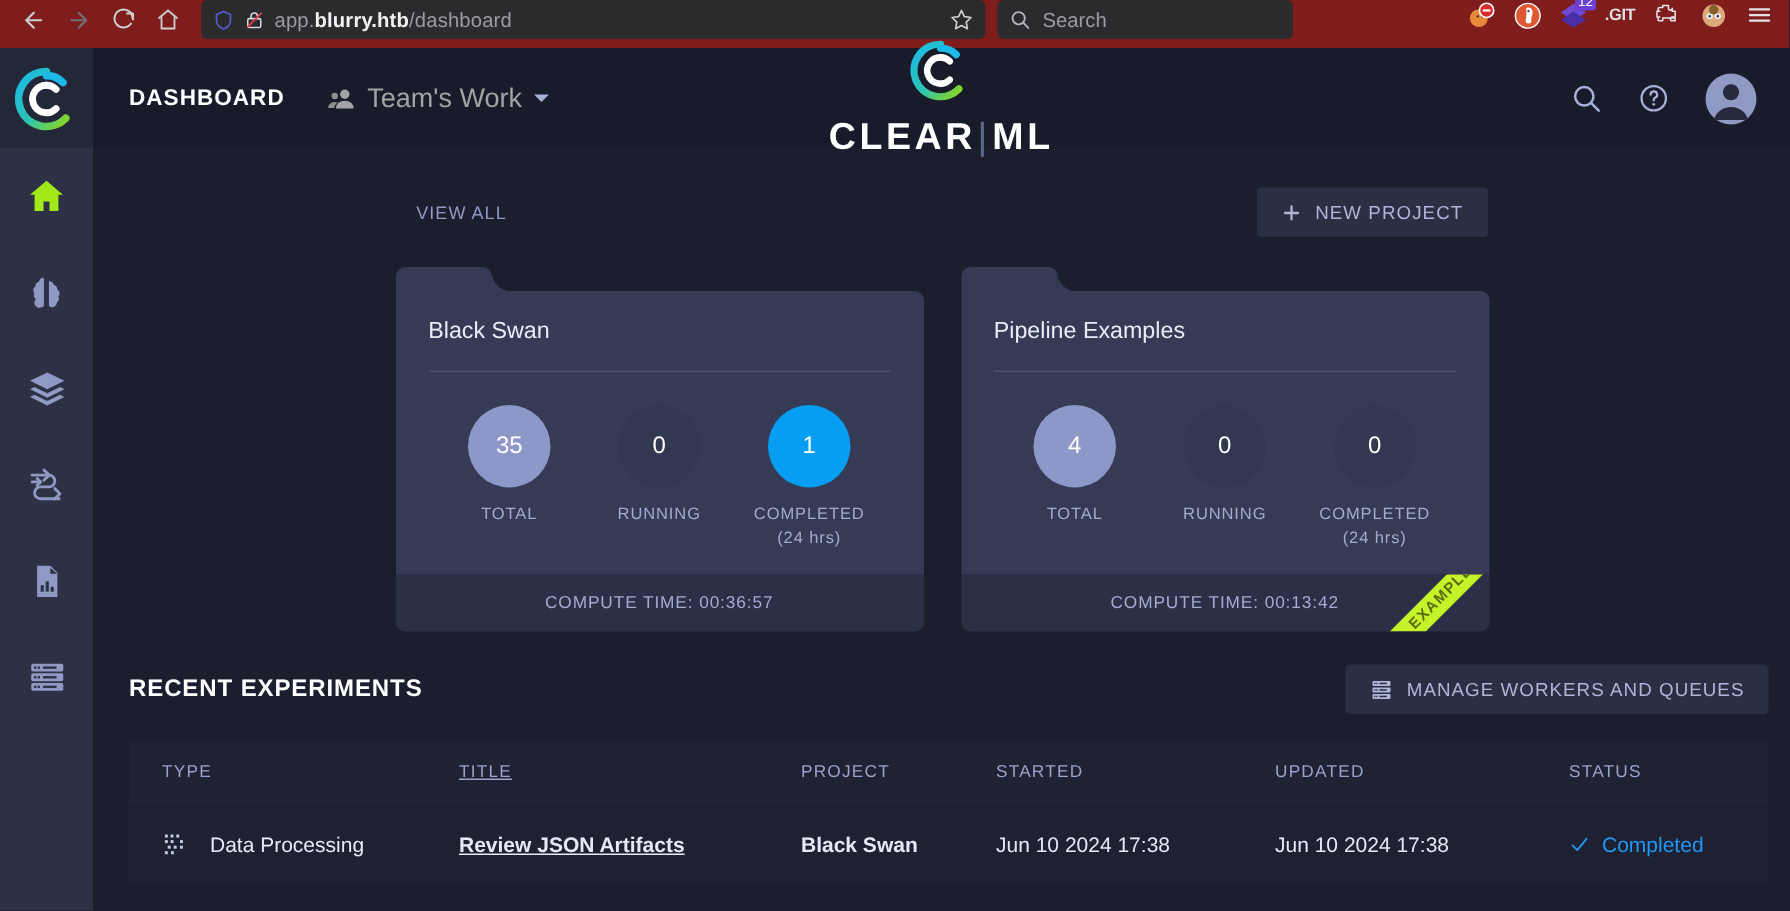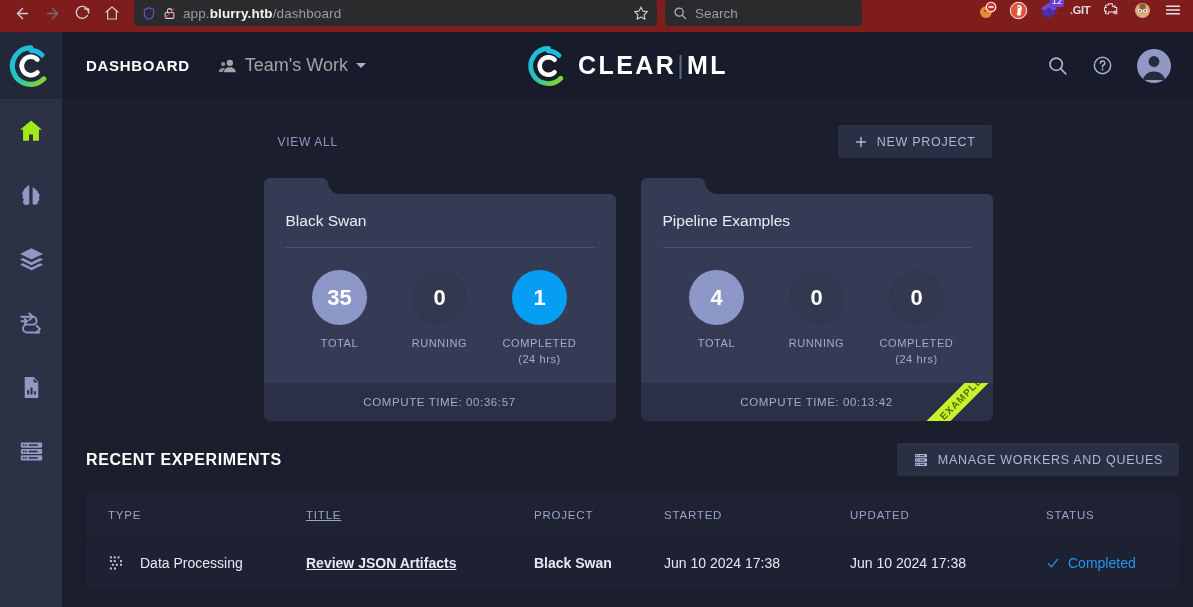--- a/index.html
+++ b/index.html
@@ -117,7 +117,7 @@
   .logo-center {
     position: absolute; left: 50%; top: 50%;
     transform: translate(-50%, -50%);
-    display: flex; align-items: center; gap: 9px;
+    display: flex; align-items: center; gap: 9px; flex-direction: column;
   }
   .logo-word {
     font-size: 25px; font-weight: 700; color: #fff;

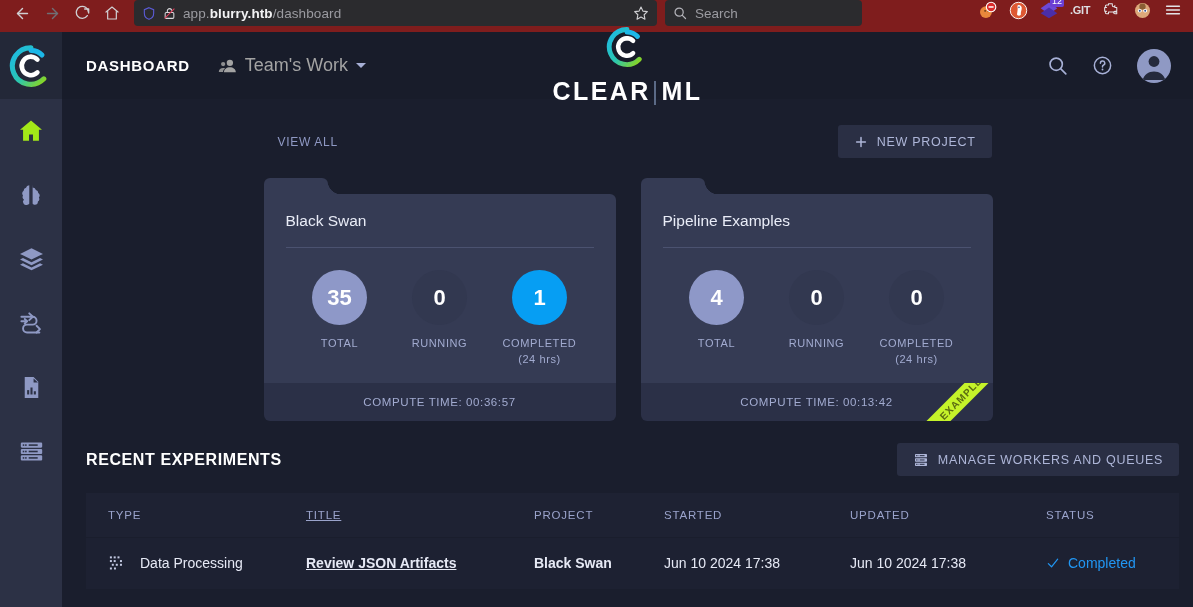--- a/index.html
+++ b/index.html
@@ -197,7 +197,7 @@
     width: 55px; height: 55px; border-radius: 50%;
     margin: 0 auto 10px auto;
     display: flex; align-items: center; justify-content: center;
-    font-size: 22px; font-weight: 700; color: #fff;
+    font-size: 16px; font-weight: 400; color: #fff;
   }
   .bubble.total { background: #8e98c8; }
   .bubble.zero  { background: #323850; }

